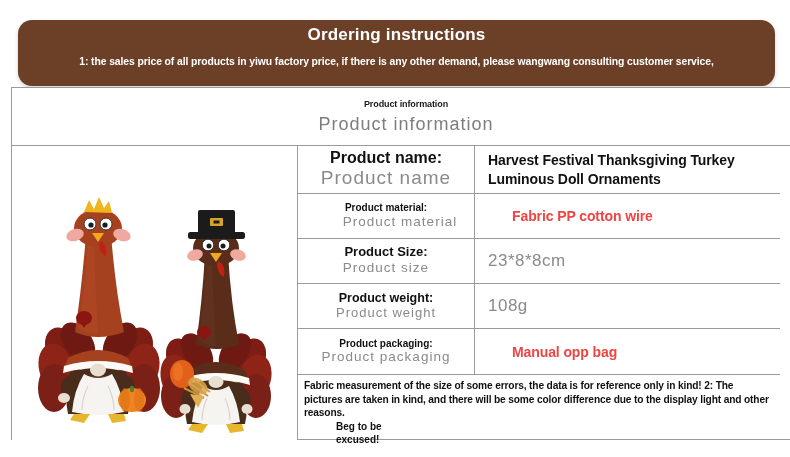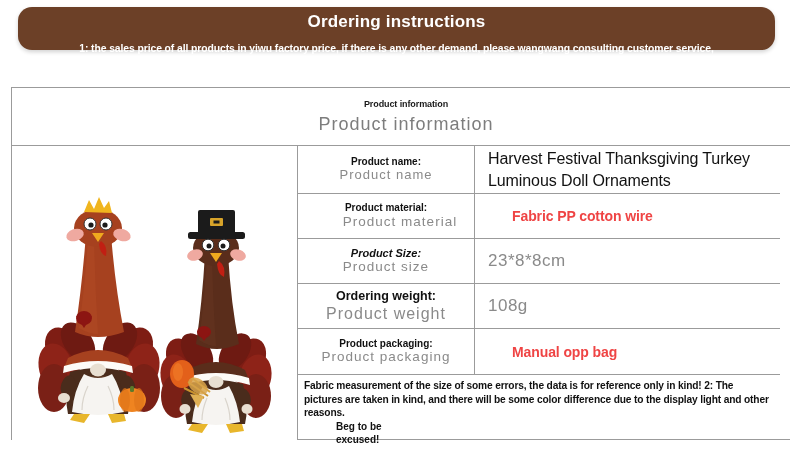--- a/index.html
+++ b/index.html
@@ -19,9 +19,9 @@
   #banner {
     position: absolute;
     left: 18px;
-    top: 7px;
+    top: 20px;
     width: 757px;
-    height: 43px;
+    height: 66px;
     background: #6c4027;
     border-radius: 14px;
     box-shadow: 0 2px 4px rgba(0,0,0,0.18);

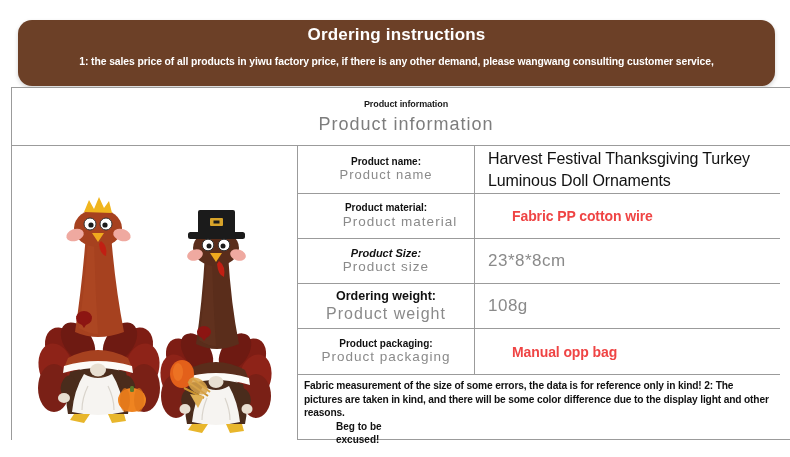--- a/index.html
+++ b/index.html
@@ -166,7 +166,7 @@
   #row-packaging { height: 46px; }
   #row-note      { height: 65px; }
 
-  #row-name .lbl-top      { font-size: 10px; }
+  #row-name .lbl-top      { font-size: 16px; }
   #row-name .lbl-bot      { font-size: 13px; }
   #row-material .lbl-top  { font-size: 10px; }
   #row-material .lbl-bot  { font-size: 13.5px; margin-left: 28px; }

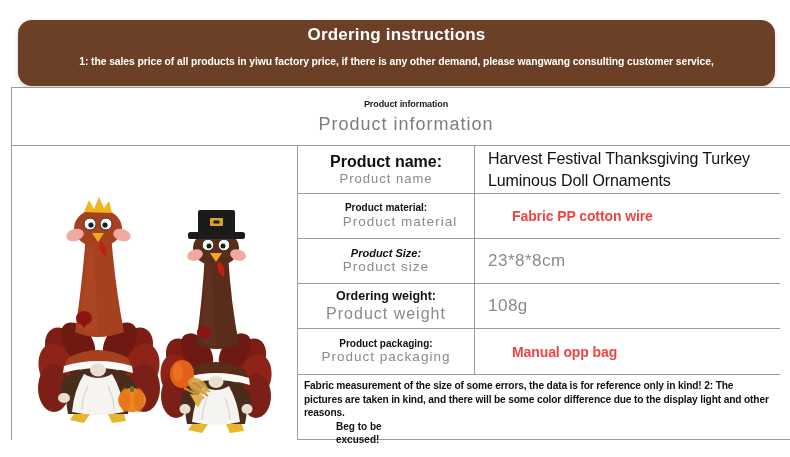--- a/index.html
+++ b/index.html
@@ -178,8 +178,8 @@
   #row-packaging .lbl-bot { font-size: 13.5px; }
 
   .val-bold {
-    font-size: 16px;
-    font-weight: normal;
+    font-size: 14px;
+    font-weight: bold;
     color: #111;
     line-height: 1.35;
     letter-spacing: -0.1px;

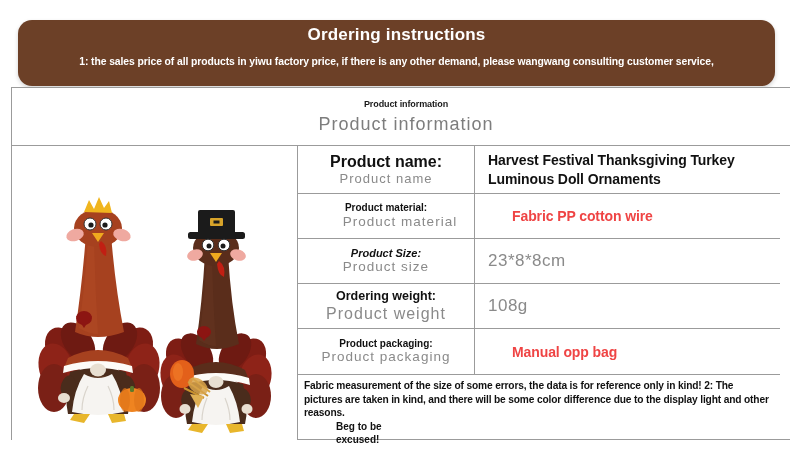--- a/index.html
+++ b/index.html
@@ -167,7 +167,7 @@
   #row-note      { height: 65px; }
 
   #row-name .lbl-top      { font-size: 16px; }
-  #row-name .lbl-bot      { font-size: 13px; }
+  #row-name .lbl-bot      { font-size: 19px; }
   #row-material .lbl-top  { font-size: 10px; }
   #row-material .lbl-bot  { font-size: 13.5px; margin-left: 28px; }
   #row-size .lbl-top      { font-size: 11px; font-style: italic; }

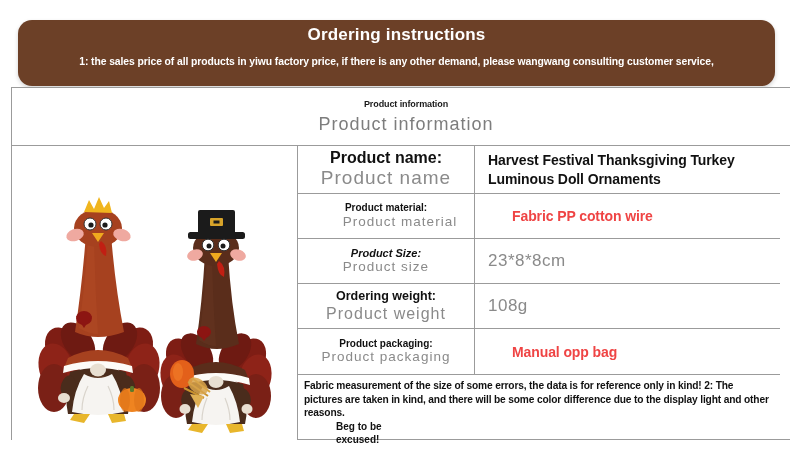--- a/index.html
+++ b/index.html
@@ -170,7 +170,7 @@
   #row-name .lbl-bot      { font-size: 19px; }
   #row-material .lbl-top  { font-size: 10px; }
   #row-material .lbl-bot  { font-size: 13.5px; margin-left: 28px; }
-  #row-size .lbl-top      { font-size: 11px; font-style: italic; }
+  #row-size .lbl-top      { font-size: 13px; }
   #row-size .lbl-bot      { font-size: 13.5px; }
   #row-weight .lbl-top    { font-size: 12.5px; }
   #row-weight .lbl-bot    { font-size: 16px; }

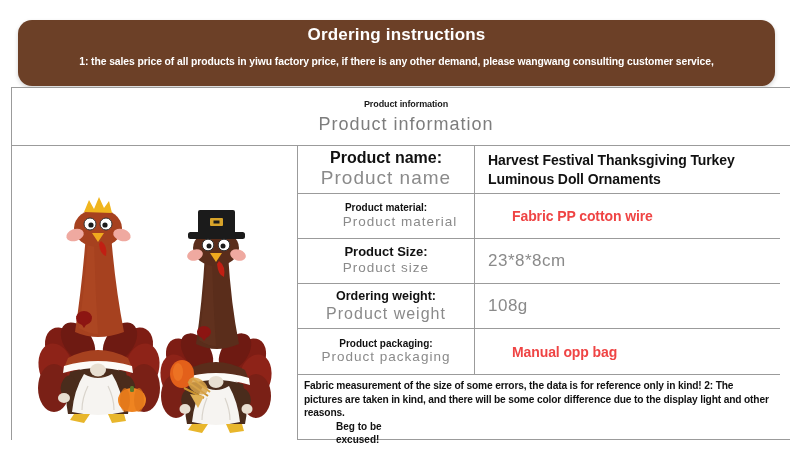--- a/index.html
+++ b/index.html
@@ -410,7 +410,7 @@
 
       <div class="row" id="row-weight">
         <div class="lbl">
-          <div class="lbl-top">Ordering weight:</div>
+          <div class="lbl-top">Product weight:</div>
           <div class="lbl-bot">Product weight</div>
         </div>
         <div class="val">

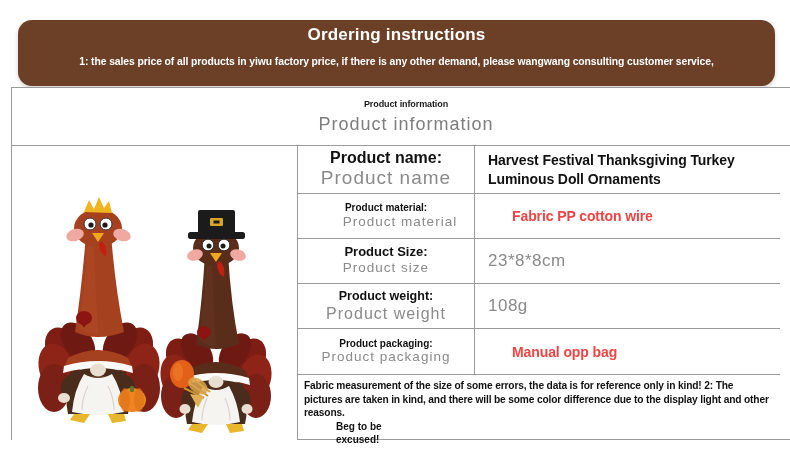--- a/index.html
+++ b/index.html
@@ -173,7 +173,7 @@
   #row-size .lbl-top      { font-size: 13px; }
   #row-size .lbl-bot      { font-size: 13.5px; }
   #row-weight .lbl-top    { font-size: 12.5px; }
-  #row-weight .lbl-bot    { font-size: 16px; }
+  #row-weight .lbl-bot    { font-size: 13px; }
   #row-packaging .lbl-top { font-size: 10px; }
   #row-packaging .lbl-bot { font-size: 13.5px; }
 

